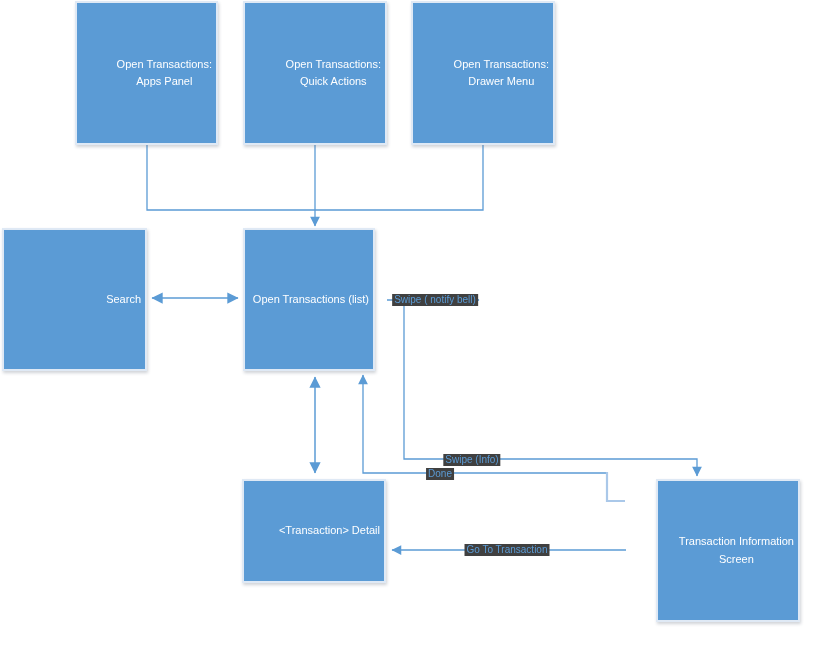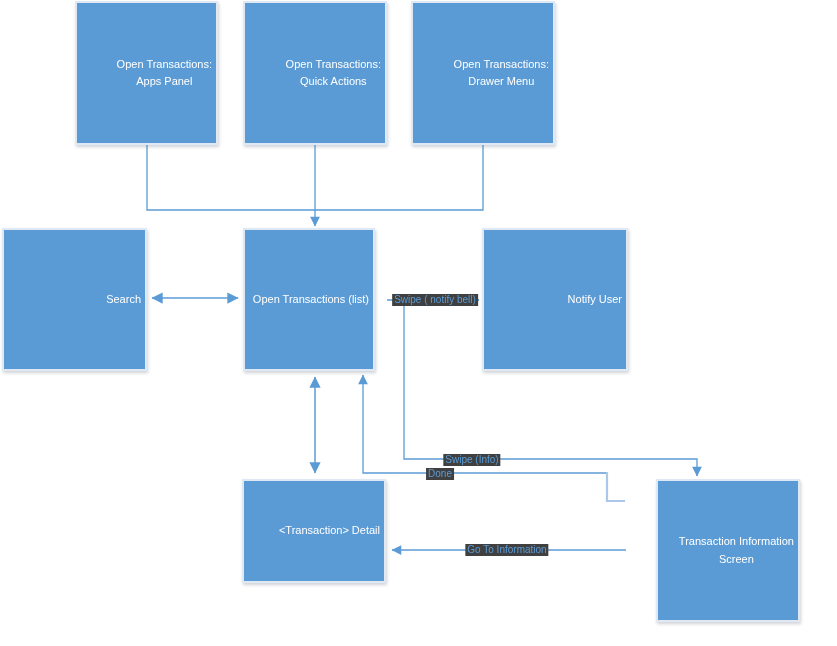--- a/index.html
+++ b/index.html
@@ -92,9 +92,6 @@
   <div class="node" style="left: 243px; top: 228px; width: 132px; height: 143px;">
     <span class="node-label">Open Transactions (list)</span>
   </div>
-  <div class="node" style="left: 482px; top: 228px; width: 146px; height: 143px;">
-    <span class="node-label">Notify User</span>
-  </div>
   <div class="node" style="left: 242px; top: 479px; width: 144px; height: 104px;">
     <span class="node-label">&lt;Transaction&gt; Detail</span>
   </div>

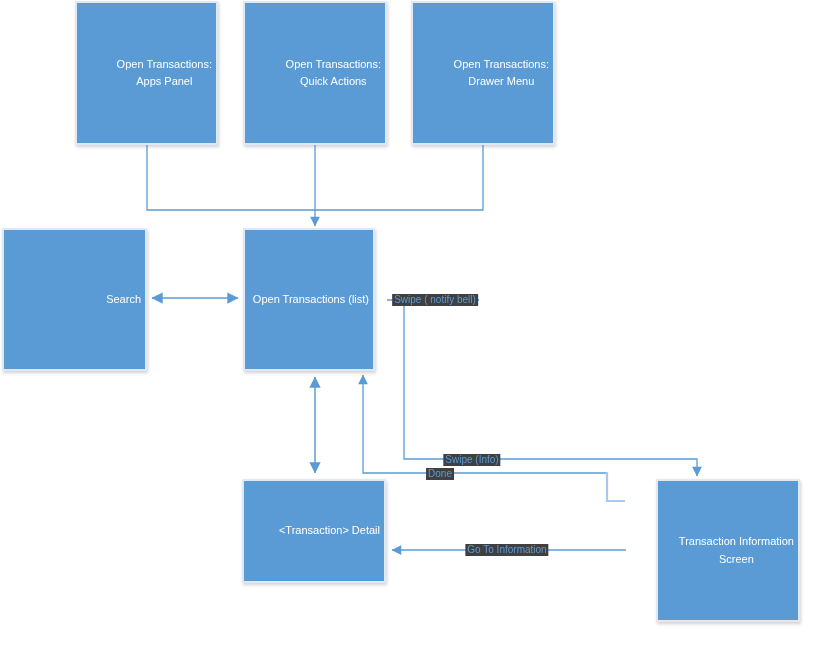--- a/index.html
+++ b/index.html
@@ -103,7 +103,7 @@
   <span class="edge-label" style="left: 435px; top: 300px;">Swipe ( notify bell)</span>
   <span class="edge-label" style="left: 472px; top: 460px;">Swipe (Info)</span>
   <span class="edge-label" style="left: 440px; top: 474px;">Done</span>
-  <span class="edge-label" style="left: 507px; top: 550px;">Go To Information</span>
+  <span class="edge-label" style="left: 507px; top: 550px;">Go To Transaction</span>
 
 </div>
 

